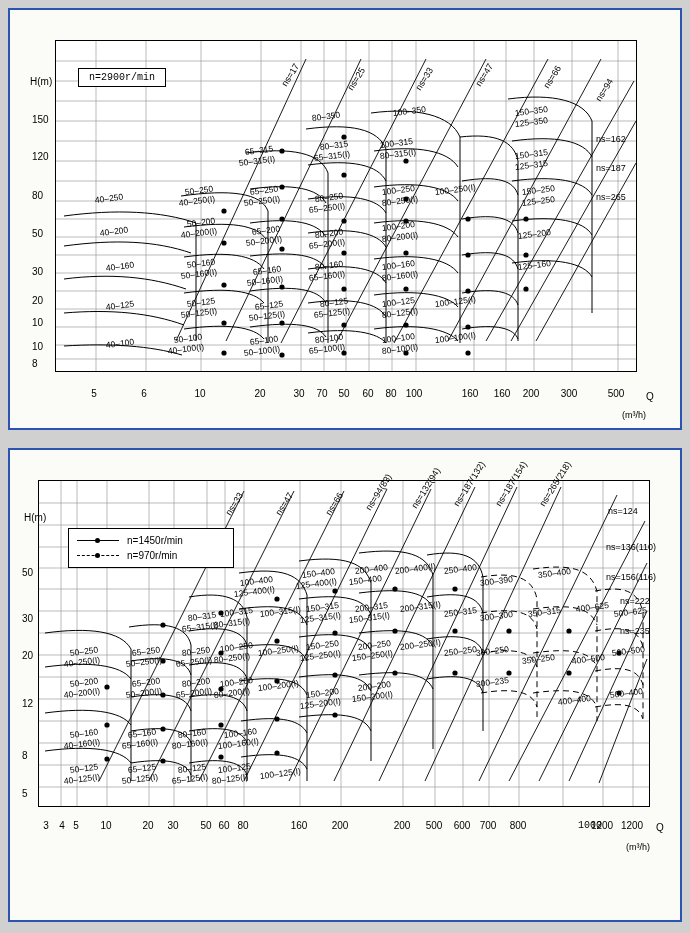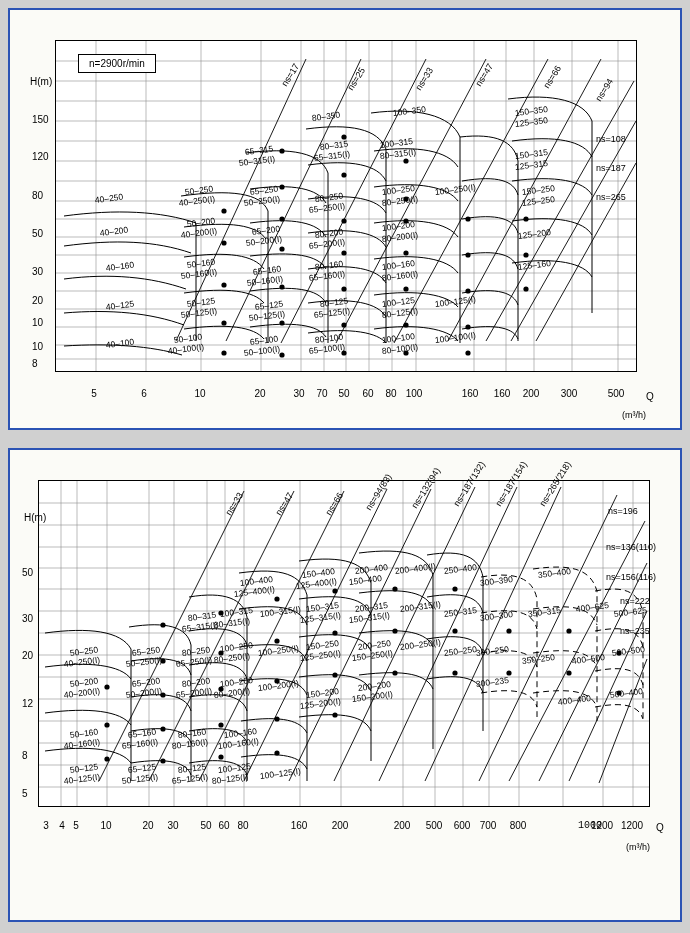--- a/index.html
+++ b/index.html
@@ -160,7 +160,7 @@
       </svg>
     </div>
 
-    <div class="titlebox" id="top-title" style="left:68px;top:44px;">n=2900r/min</div>
+    <div class="titlebox" id="top-title" style="left:68px;top:58px;font-family:Liberation Mono, monospace;">n=2900r/min</div>
     <div class="hdr" style="left:20px;top:66px;">H(m)</div>
     <div class="hdr" style="left:636px;top:381px;">Q</div>
     <div class="unit" style="left:612px;top:400px;">(m³/h)</div>

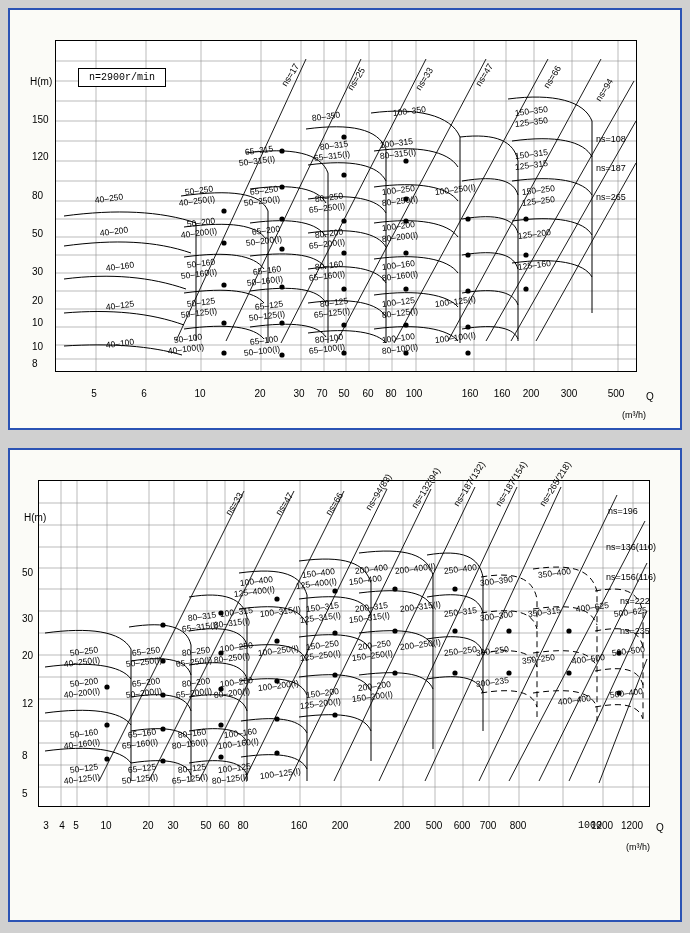--- a/index.html
+++ b/index.html
@@ -200,7 +200,7 @@
         <div class="ns-lbl" style="left: 472px; top: 68px; transform: rotate(-58deg); transform-origin: left bottom;">ns=47</div>
         <div class="ns-lbl" style="left: 540px; top: 70px; transform: rotate(-58deg); transform-origin: left bottom;">ns=66</div>
         <div class="ns-lbl" style="left: 592px; top: 83px; transform: rotate(-58deg); transform-origin: left bottom;">ns=94</div>
-        <div class="ns-lbl" style="left: 586px; top: 124px; transform: none; transform-origin: left bottom;">ns=108</div>
+        <div class="ns-lbl" style="left: 586px; top: 124px; transform: none; transform-origin: left bottom;">ns=162</div>
         <div class="ns-lbl" style="left: 586px; top: 153px; transform: none; transform-origin: left bottom;">ns=187</div>
         <div class="ns-lbl" style="left: 586px; top: 182px; transform: none; transform-origin: left bottom;">ns=265</div>
       </div>

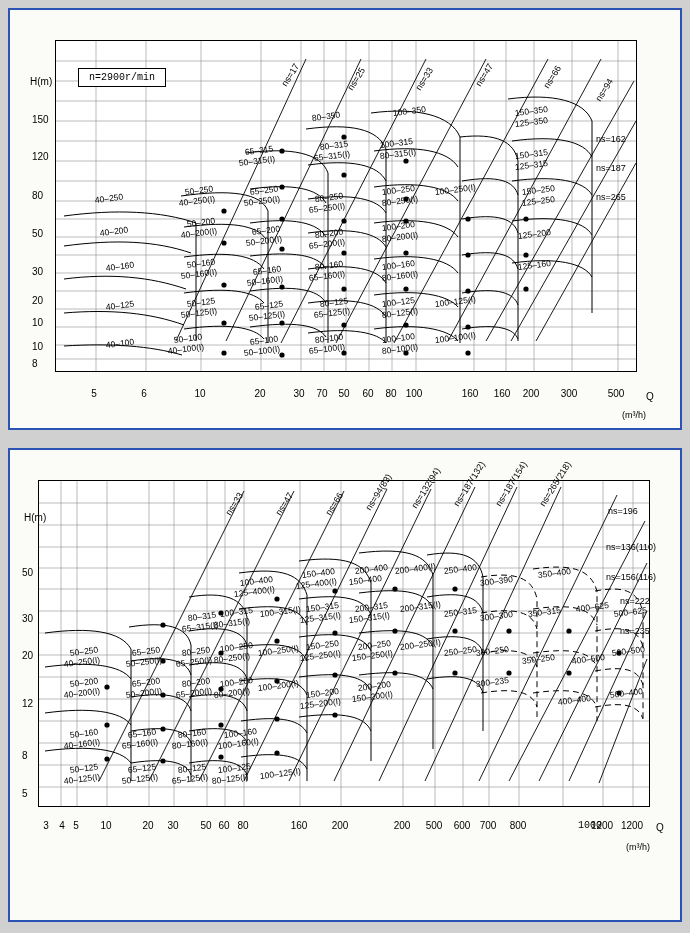--- a/index.html
+++ b/index.html
@@ -456,7 +456,7 @@
         <div class="ns-lbl" style="left: 450px; top: 48px; transform: rotate(-58deg); transform-origin: left bottom;">ns=187(132)</div>
         <div class="ns-lbl" style="left: 492px; top: 48px; transform: rotate(-58deg); transform-origin: left bottom;">ns=187(154)</div>
         <div class="ns-lbl" style="left: 536px; top: 48px; transform: rotate(-58deg); transform-origin: left bottom;">ns=265(218)</div>
-        <div class="ns-lbl" style="left: 598px; top: 56px; transform: none; transform-origin: left bottom;">ns=196</div>
+        <div class="ns-lbl" style="left: 598px; top: 56px; transform: none; transform-origin: left bottom;">ns=124</div>
         <div class="ns-lbl" style="left: 596px; top: 92px; transform: none; transform-origin: left bottom;">ns=136(110)</div>
         <div class="ns-lbl" style="left: 596px; top: 122px; transform: none; transform-origin: left bottom;">ns=156(116)</div>
         <div class="ns-lbl" style="left: 610px; top: 146px; transform: none; transform-origin: left bottom;">ns=222</div>

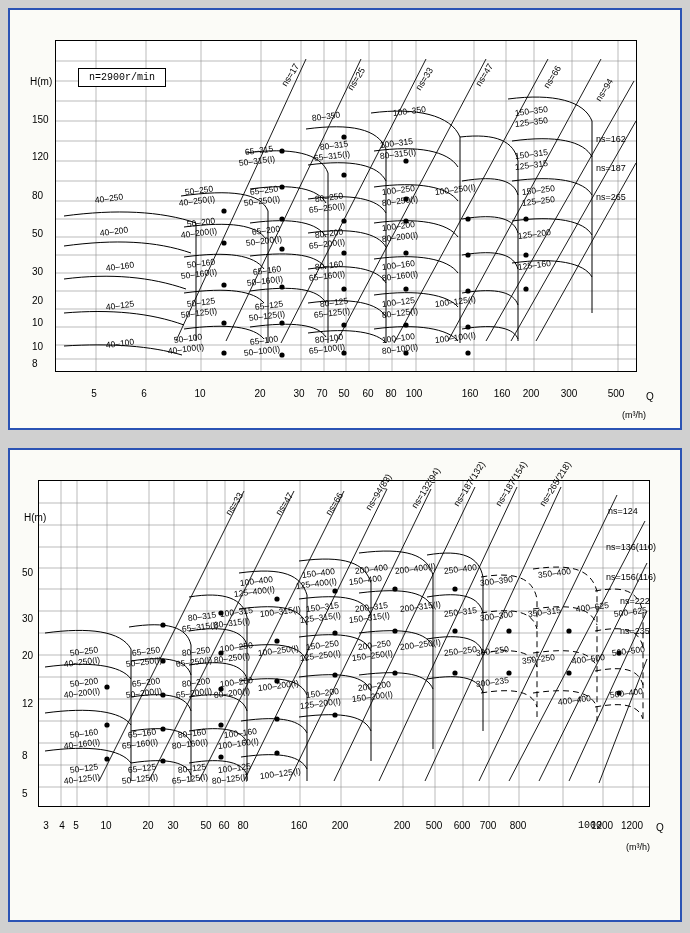--- a/index.html
+++ b/index.html
@@ -417,6 +417,20 @@
     <div class="hdr" style="left:646px;top:372px;">Q</div>
     <div class="unit" style="left:616px;top:392px;">(m³/h)</div>
 
+    <div class="legend" style="left:58px;top:78px;width:148px;">
+      <div class="legend-row">
+        <span class="legend-line">
+            <span class="dot"></span>
+          </span>
+        <span>n=1450r/min</span>
+      </div>
+      <div class="legend-row">
+        <span class="legend-line dash">
+            <span class="dot"></span>
+          </span>
+        <span>n=970r/min</span>
+      </div>
+    </div>
 
     <div id="bot-yticks">
         <div class="axis-lbl" style="left: 12px; top: 117px;">50</div>

